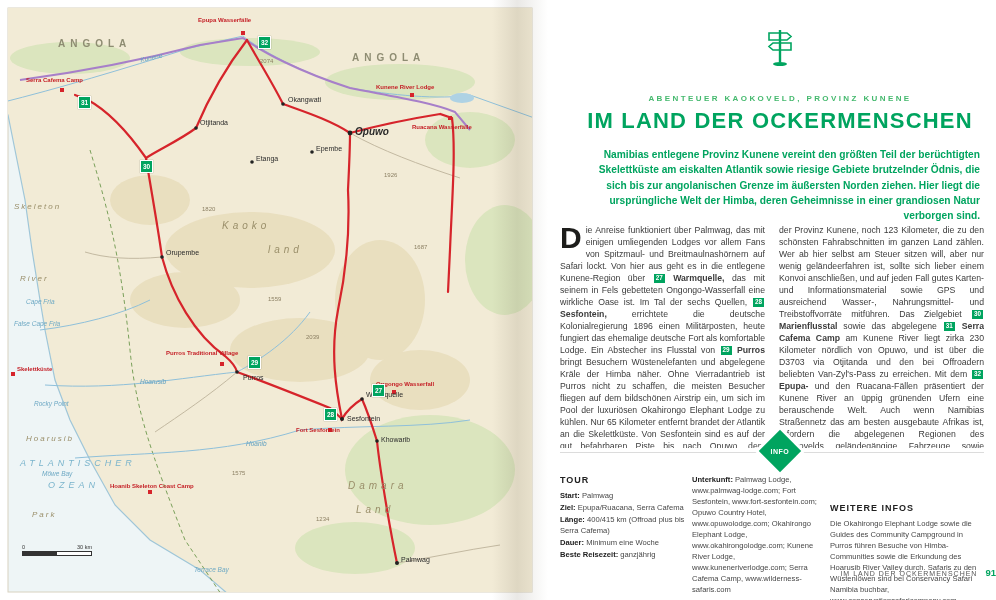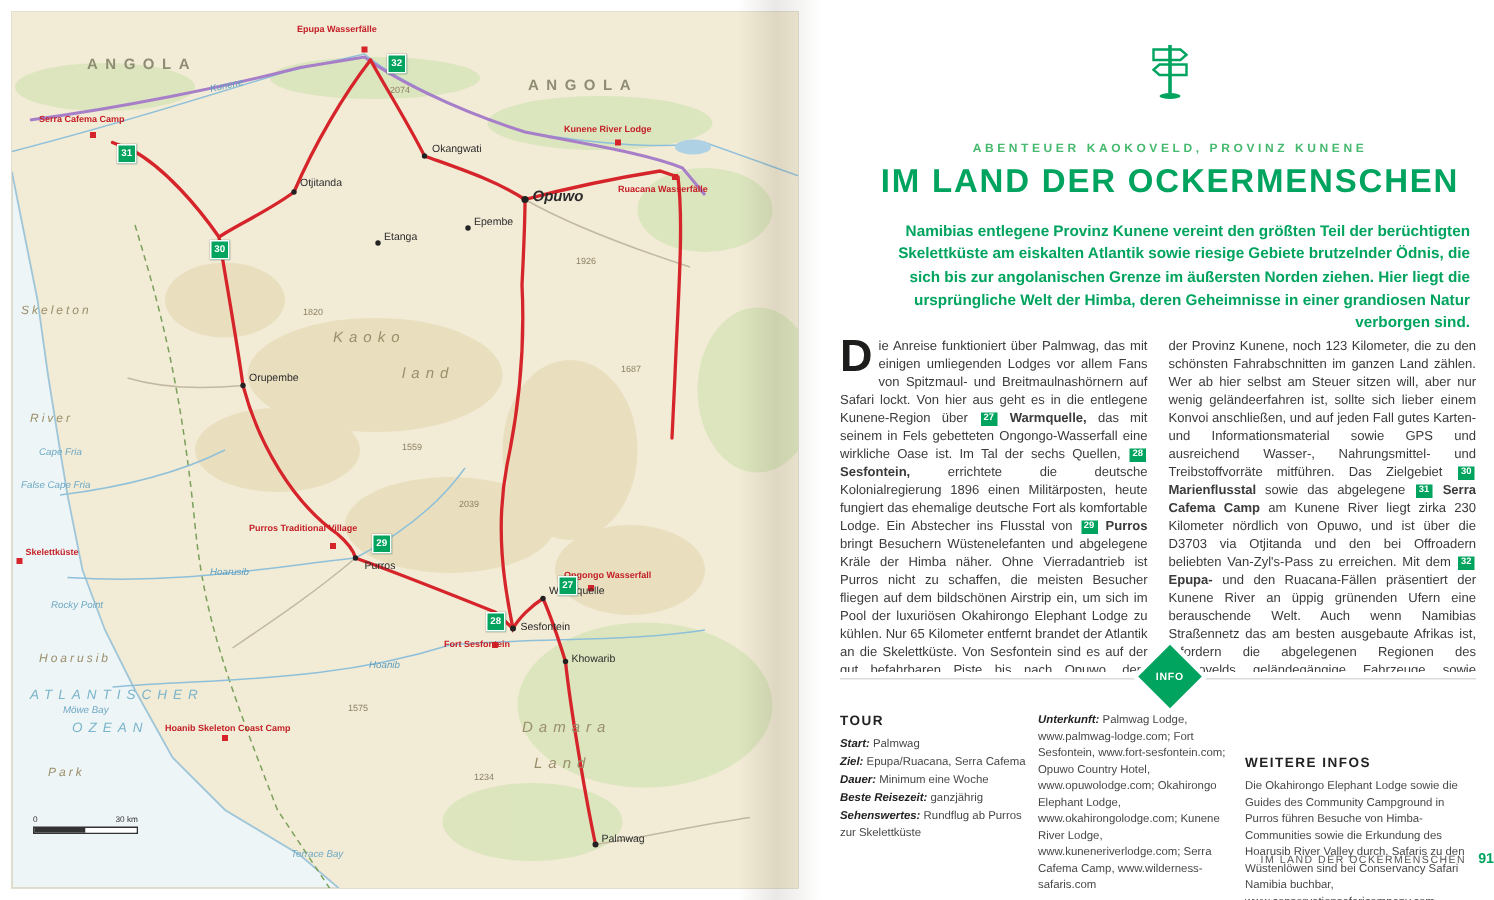--- a/index.html
+++ b/index.html
@@ -56,7 +56,7 @@
   .ic3{flex:1;margin-top:28px;}
   .info-title{font-size:9px;font-weight:700;letter-spacing:1px;color:#222;margin-bottom:3px;}
   .info-line{margin-bottom:1px;}
-  .info-line strong,.ic2 strong{font-weight:700;color:#222;font-style:italic;}
+  .info-line strong,.ic2 strong{font-weight:700;color:#222;}
   .r-footer{position:absolute;top:567px;right:12px;text-align:right;
     font-size:7px;letter-spacing:1px;color:#555;}
   .r-footer .pg{color:#00a45f;font-size:9.5px;font-weight:700;margin-left:8px;letter-spacing:0;}

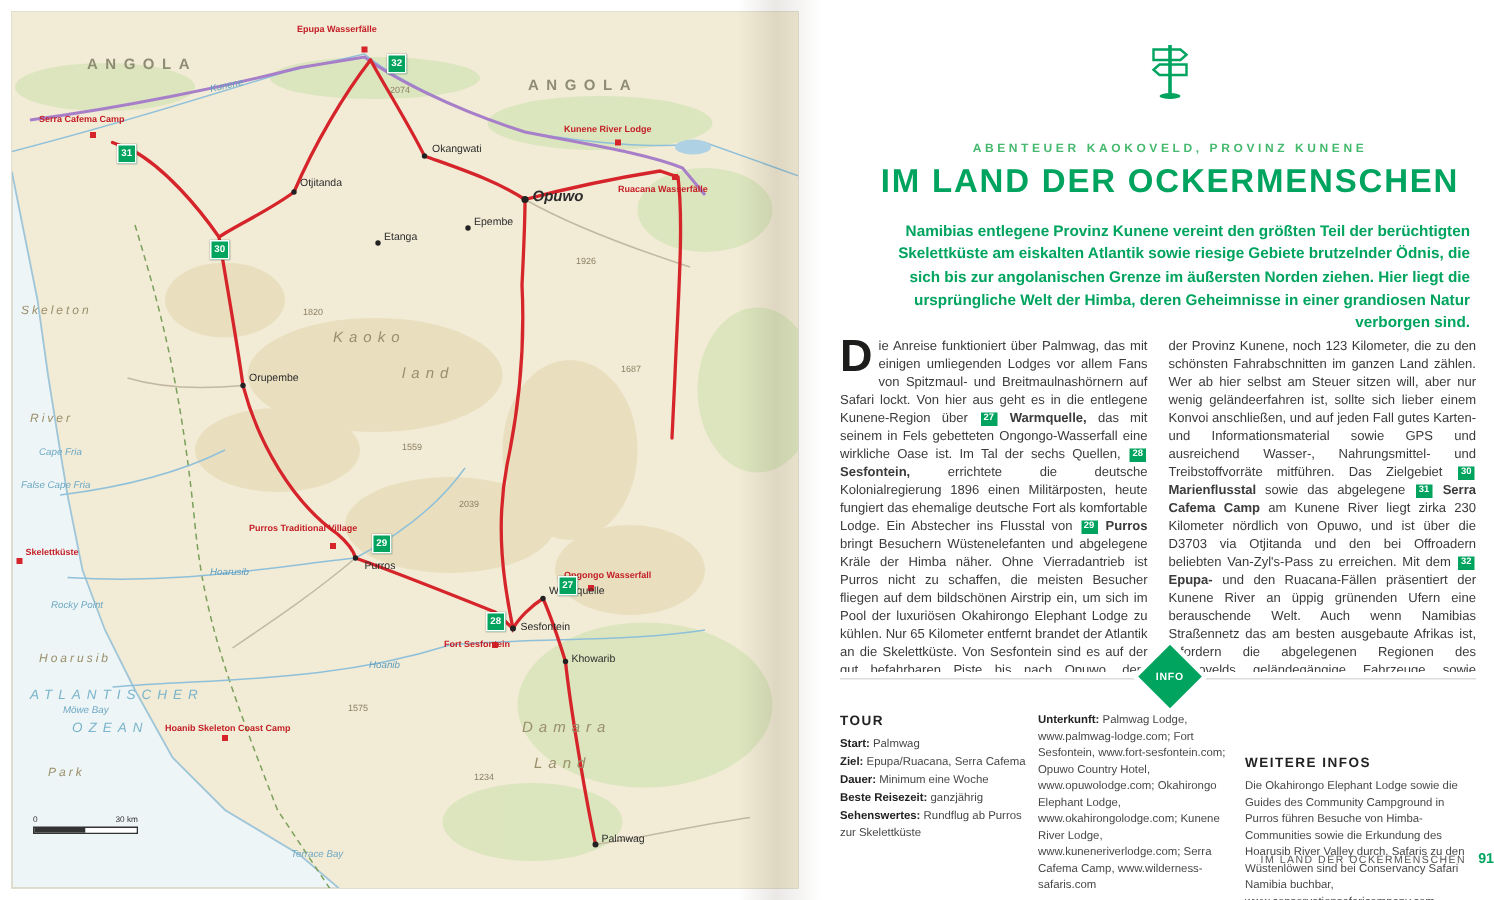--- a/index.html
+++ b/index.html
@@ -265,6 +265,7 @@
         <div>
             <div class="info-line"><strong>Start:</strong> Palmwag</div>
             <div class="info-line"><strong>Ziel:</strong> Epupa/Ruacana, Serra Cafema</div>
+            <div class="info-line"><strong>Länge:</strong> 400/415 km (Offroad plus bis Serra Cafema)</div>
             <div class="info-line"><strong>Dauer:</strong> Minimum eine Woche</div>
             <div class="info-line"><strong>Beste Reisezeit:</strong> ganzjährig</div>
             <div class="info-line"><strong>Sehenswertes:</strong> Rundflug ab Purros zur Skelettküste</div>

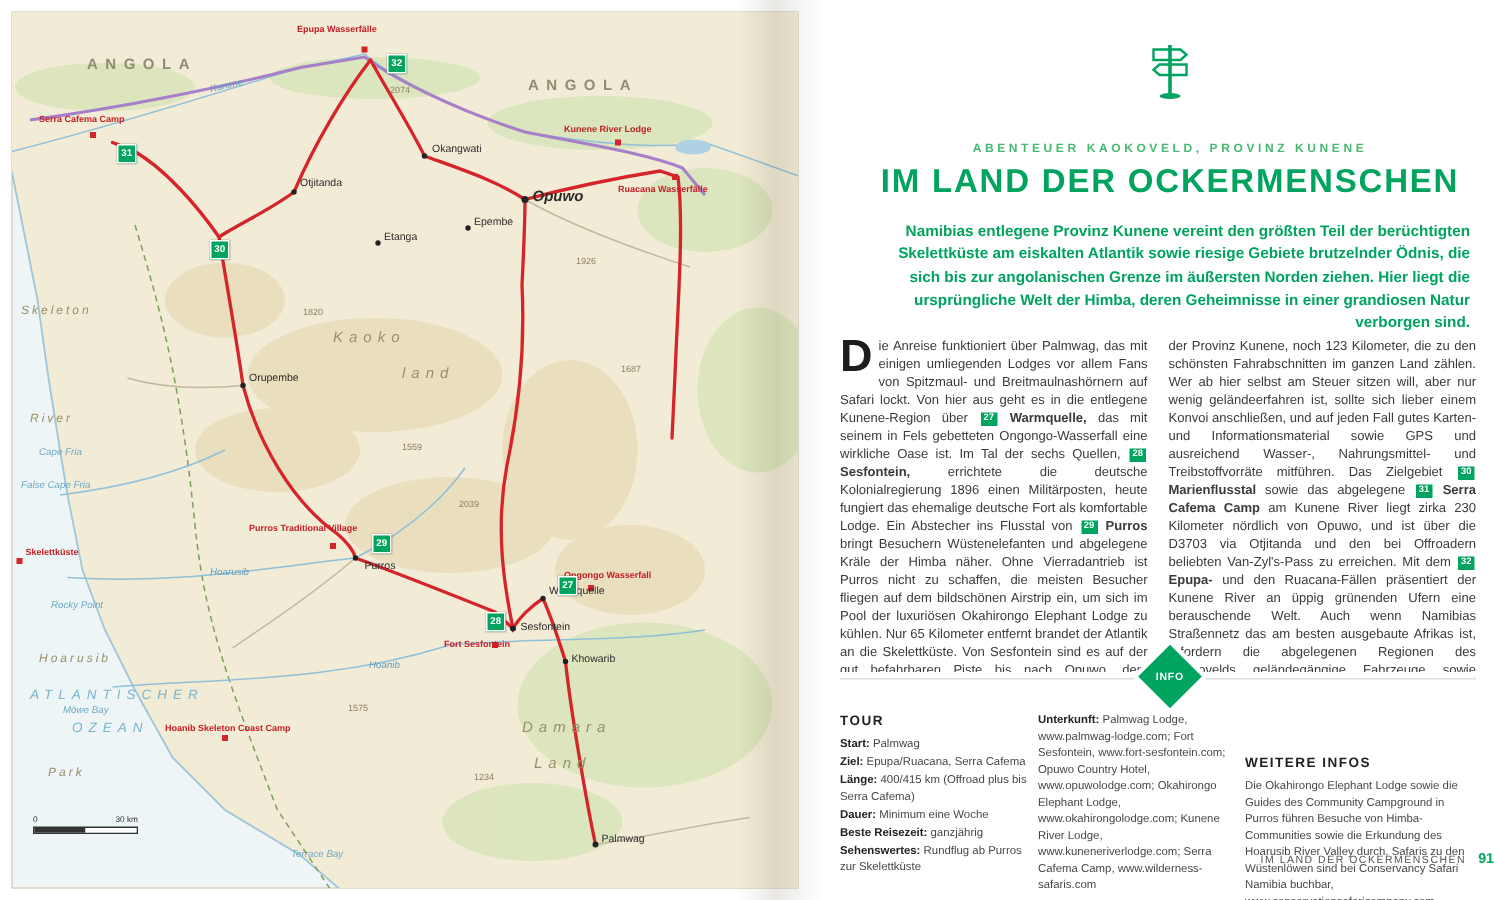--- a/index.html
+++ b/index.html
@@ -268,7 +268,6 @@
             <div class="info-line"><strong>Länge:</strong> 400/415 km (Offroad plus bis Serra Cafema)</div>
             <div class="info-line"><strong>Dauer:</strong> Minimum eine Woche</div>
             <div class="info-line"><strong>Beste Reisezeit:</strong> ganzjährig</div>
-            <div class="info-line"><strong>Sehenswertes:</strong> Rundflug ab Purros zur Skelettküste</div>
           </div>
       </div>
       <div class="ic2">

